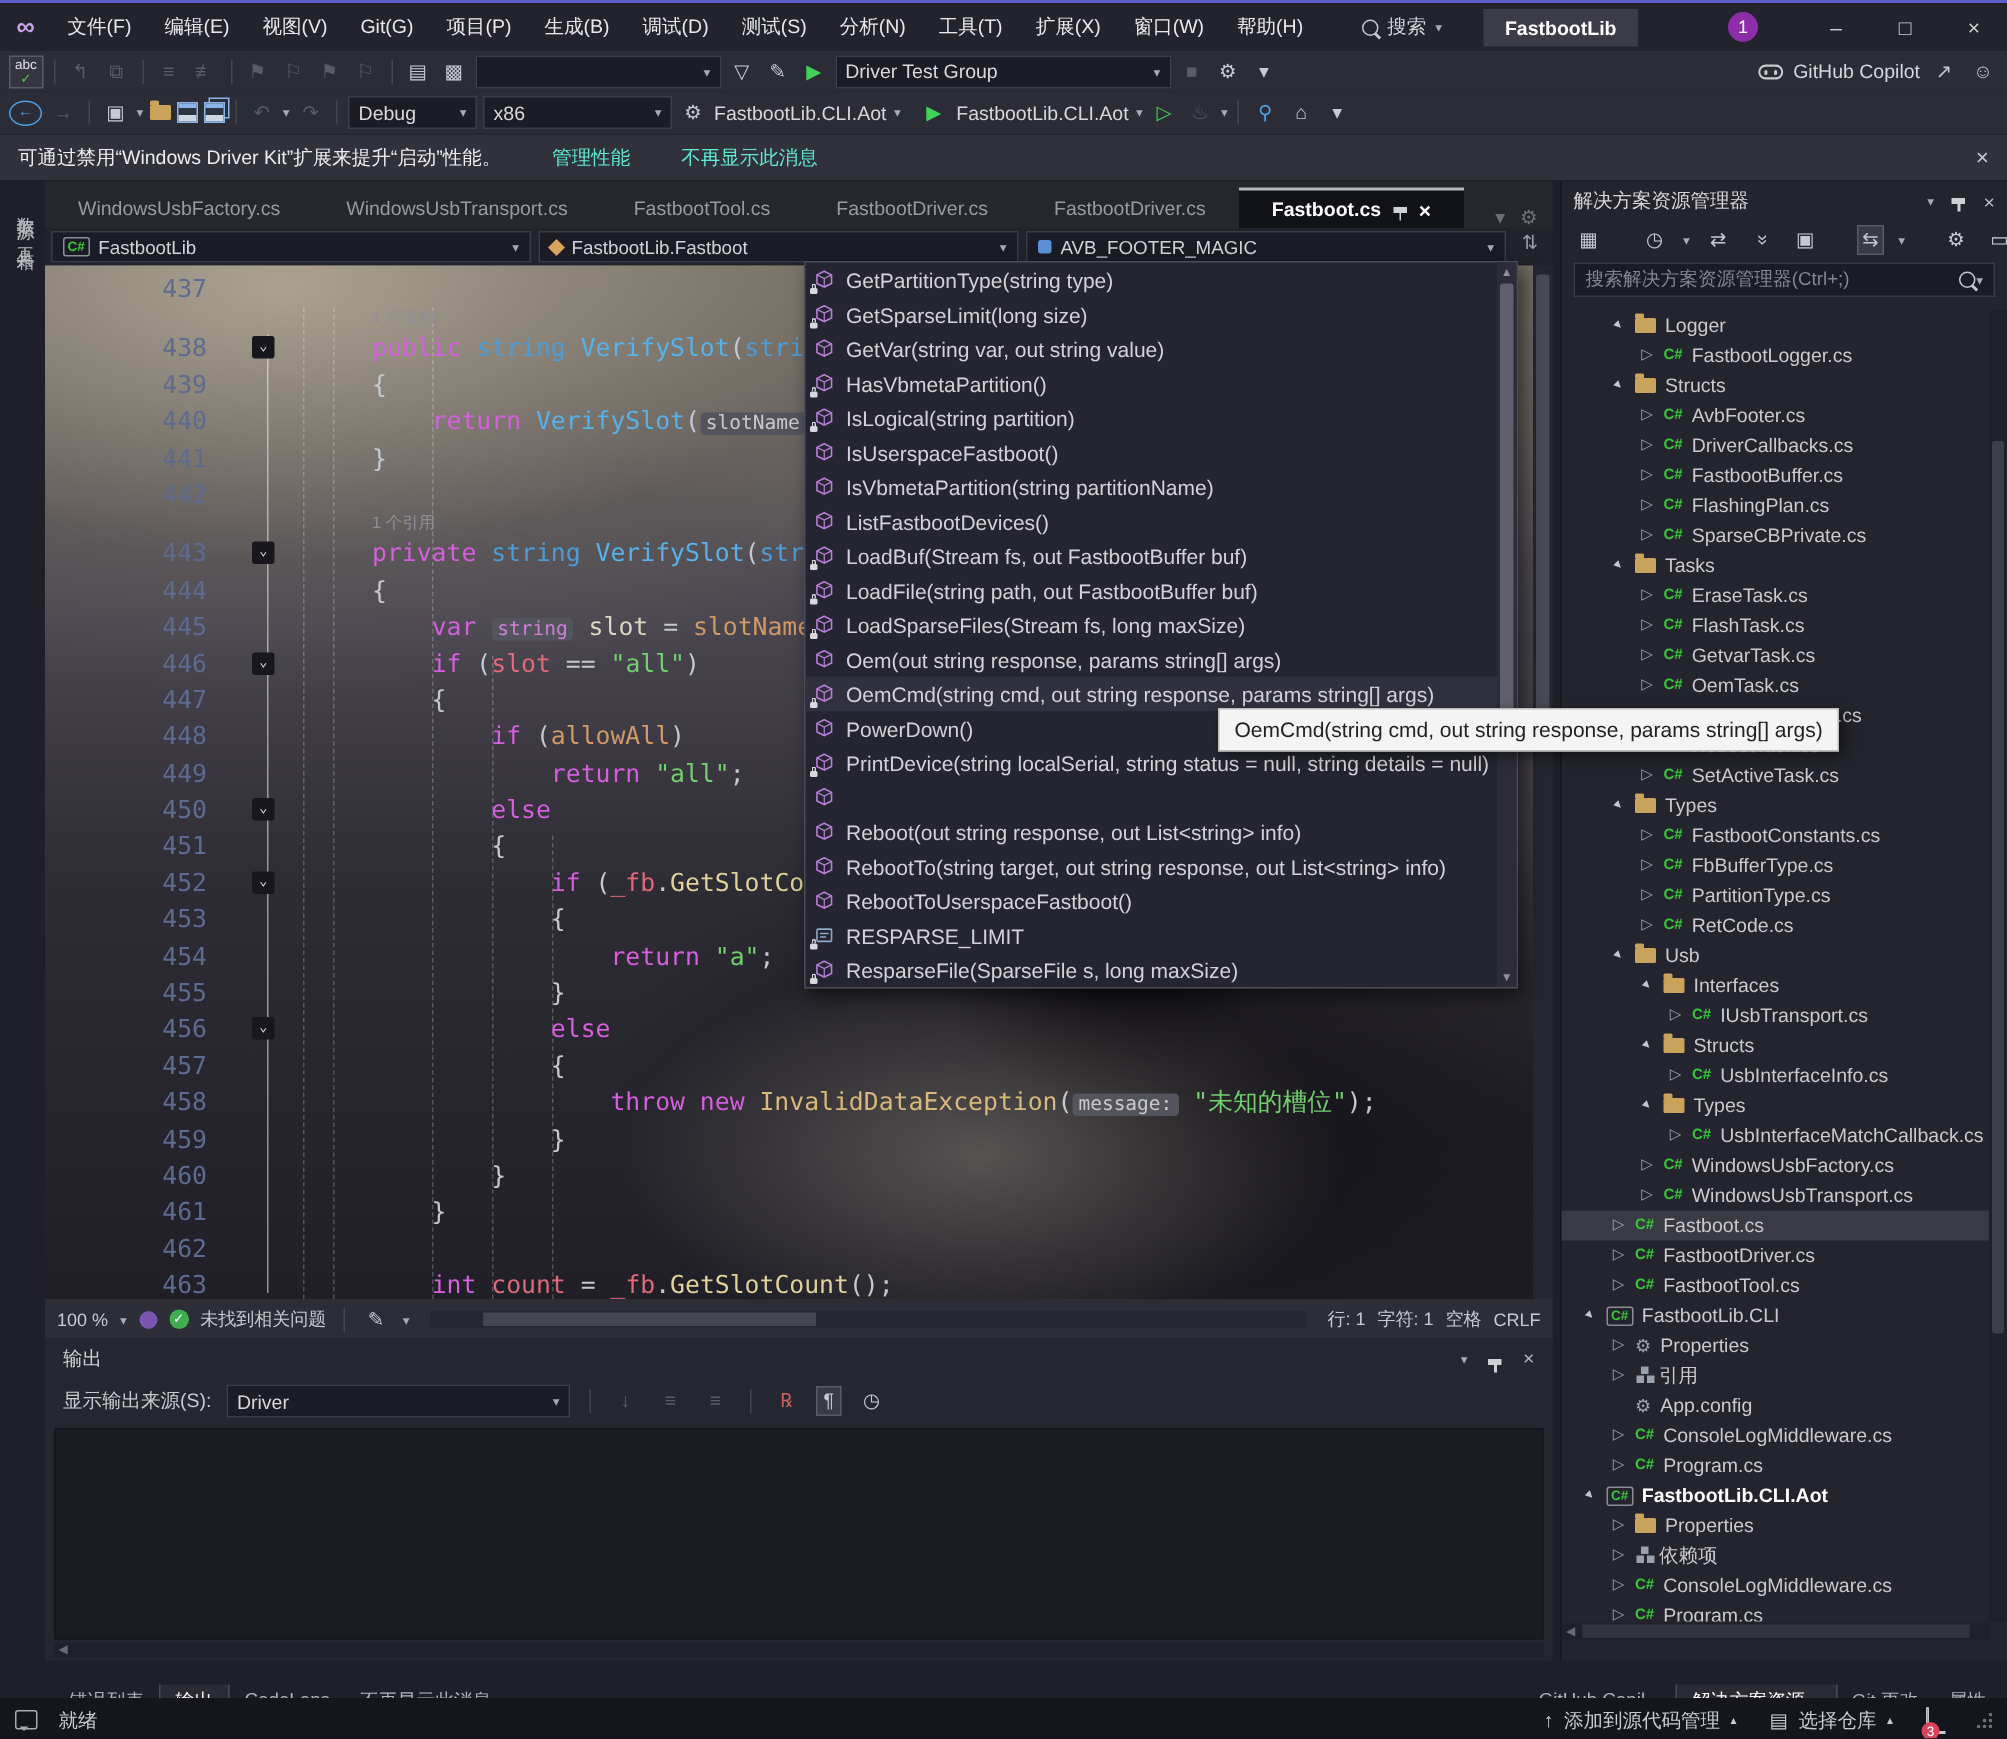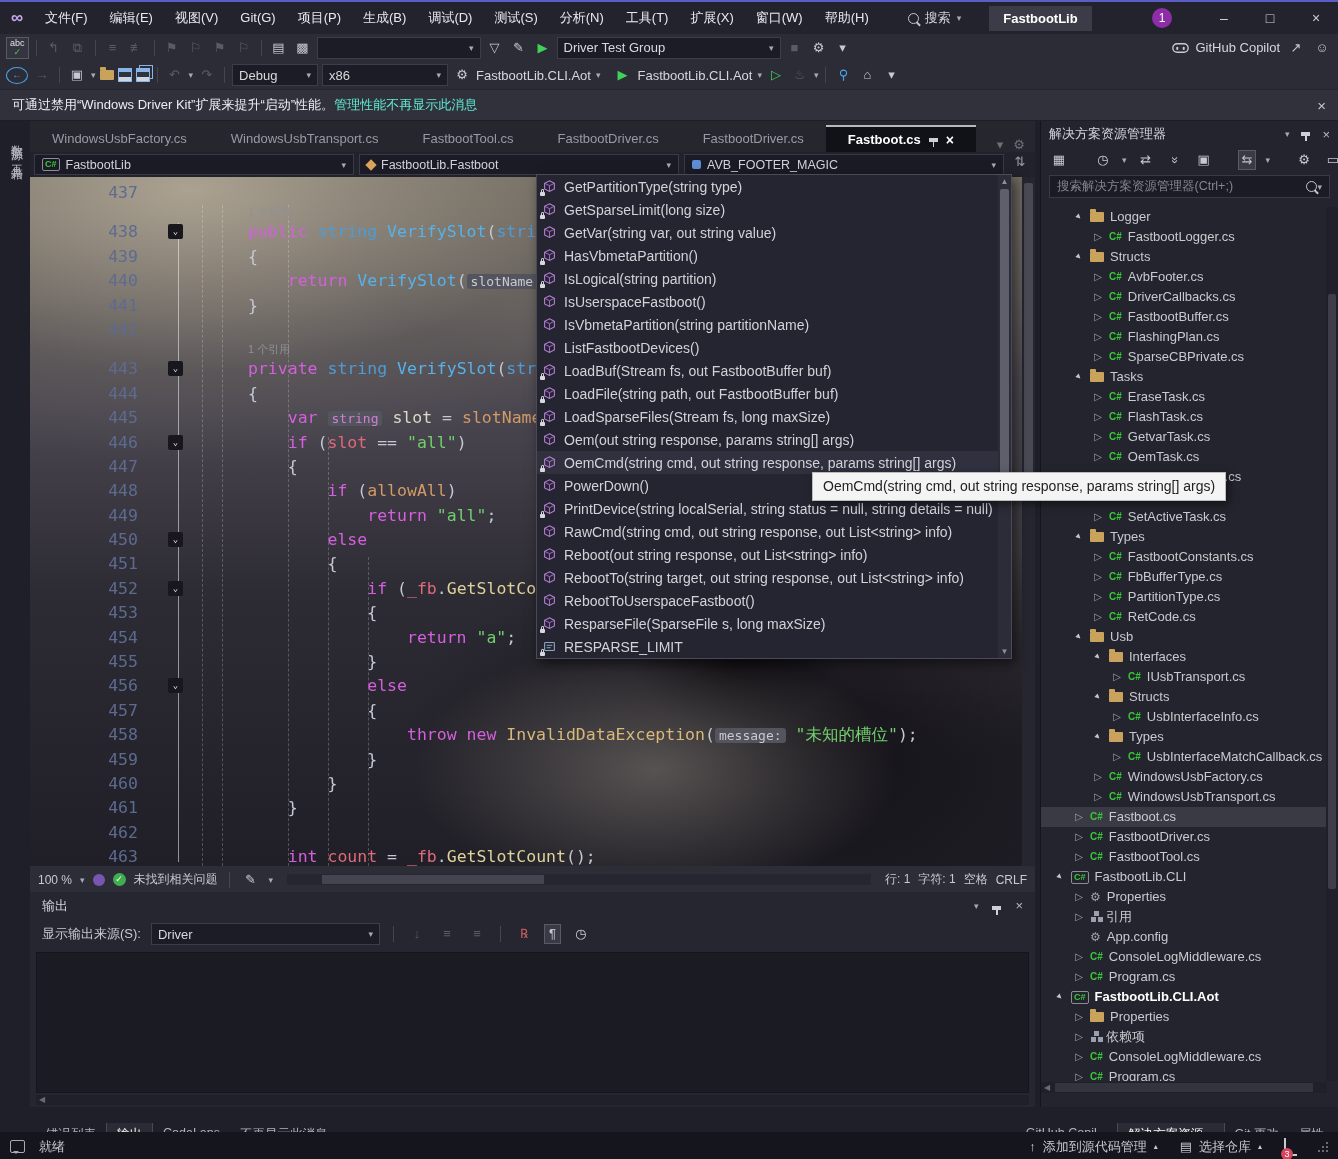--- a/index.html
+++ b/index.html
@@ -35,7 +35,7 @@
   .folder-glyph{position:relative;display:inline-block;width:14px;height:10px;background:#c9a35c;border-radius:1px;vertical-align:middle;}
   .folder-glyph::before{content:"";position:absolute;top:-3px;left:0;width:6px;height:3px;background:#c9a35c;border-radius:1px 1px 0 0;}
   
-  .infobar{left:0;top:88px;width:1338px;height:31px;background:#31313c;display:flex;align-items:center;padding:0 12px;box-sizing:border-box;border-bottom:1px solid #1d1d26;}
+  .infobar{left:0;top:88px;width:1338px;height:31px;background:#31313c;display:flex;align-items:center;padding:0 12px;box-sizing:border-box;gap:34px;border-bottom:1px solid #1d1d26;}
   .infobar .msg{color:#ececf2;}
   .infobar .lnk{color:#5eead4;}
   .infobar .x{margin-left:auto;color:#c4c4cc;font-size:15px;}

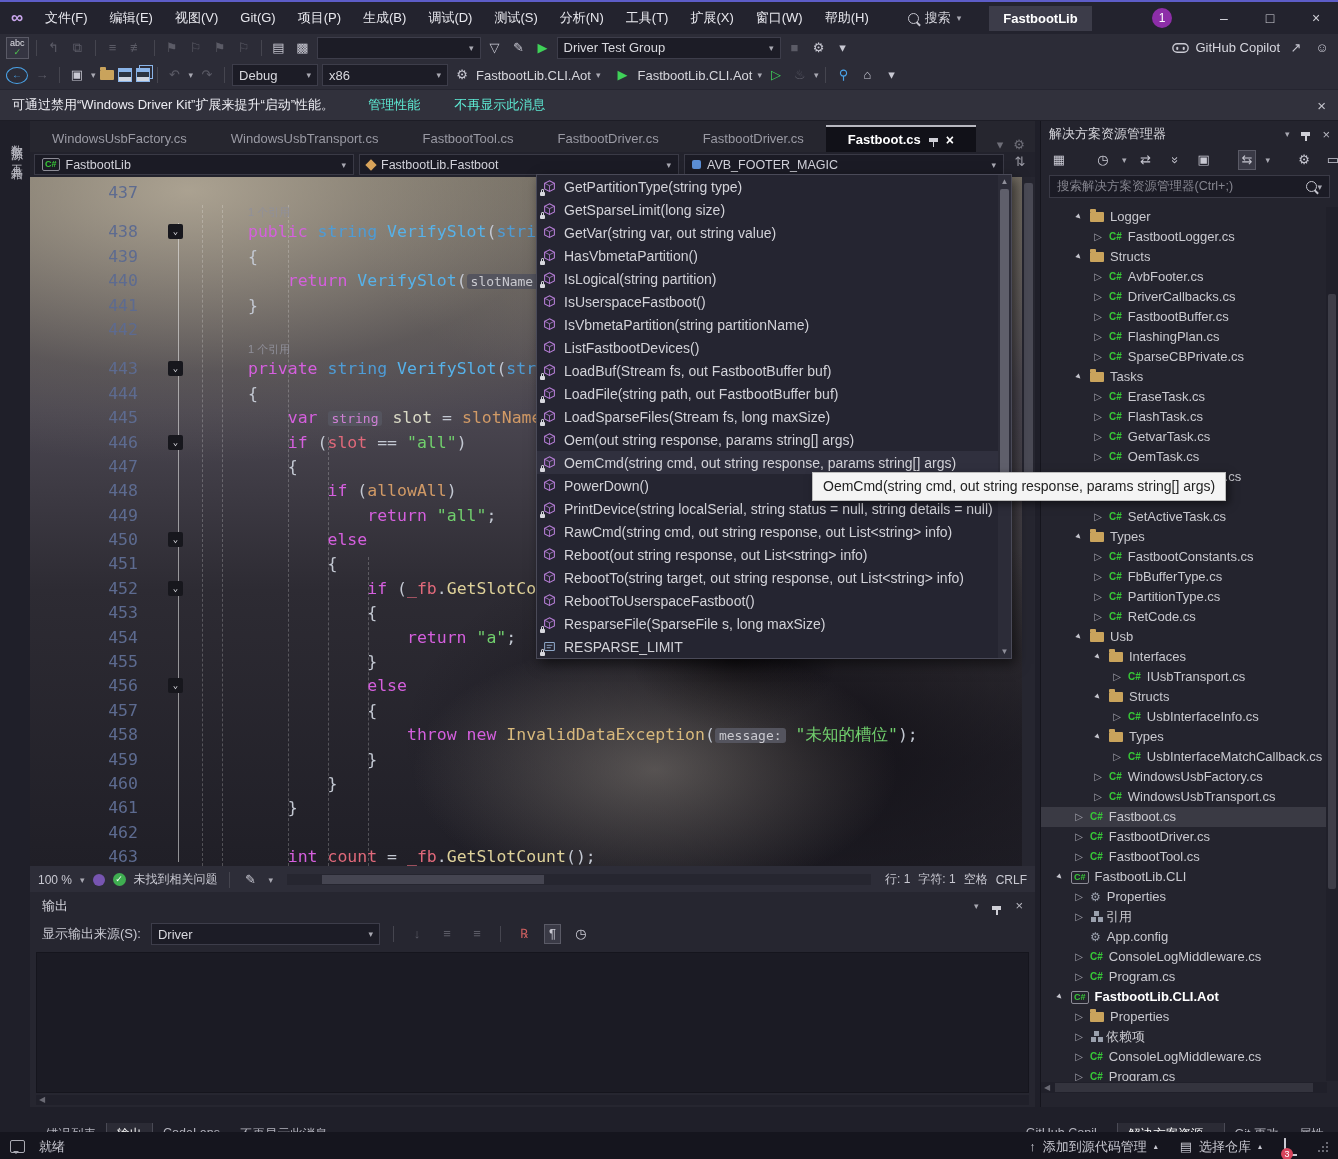--- a/index.html
+++ b/index.html
@@ -811,7 +811,6 @@
               <path d="M8 1 L14 4 V11 L8 14 L2 11 V4 Z" fill="none" stroke="#b87fd9" stroke-width="1.3"></path>
               <path d="M2 4 L8 7 L14 4 M8 7 V14" fill="none" stroke="#b87fd9" stroke-width="1"></path>
             </svg></span>
-          <span>RawCmd(string cmd, out string response, out List&lt;string&gt; info)</span>
         </div>
         <div class="ci">
           <span class="iw"><svg width="13" height="13" viewBox="0 0 16 16">

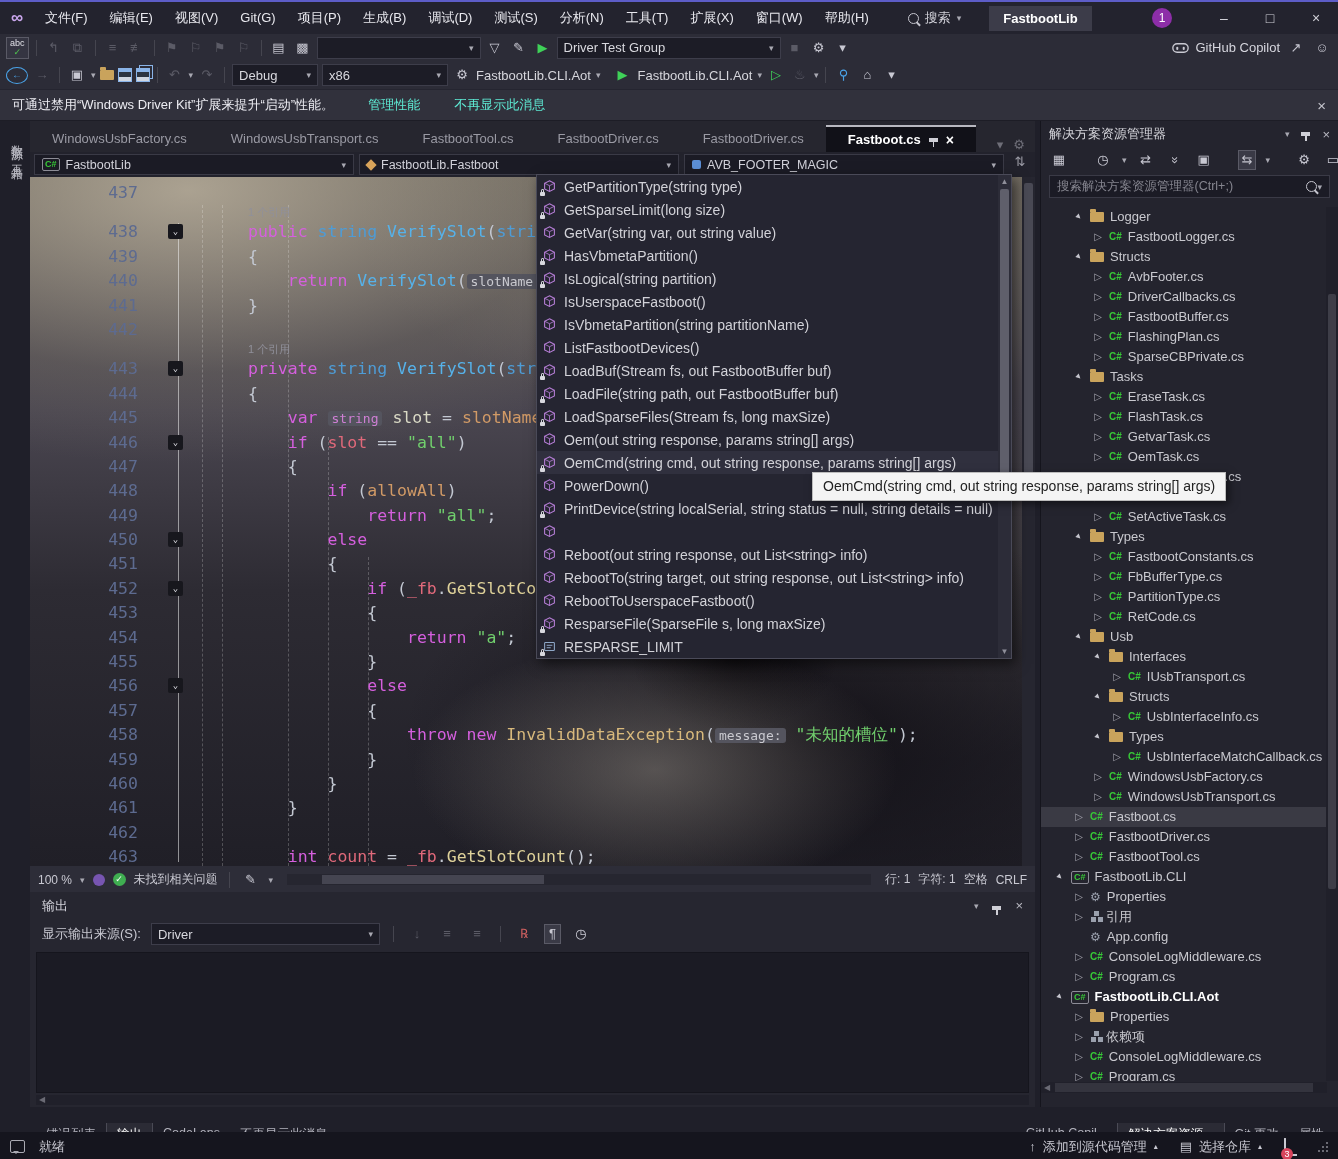--- a/index.html
+++ b/index.html
@@ -835,17 +835,17 @@
         </div>
         <div class="ci">
           <span class="iw"><svg width="13" height="13" viewBox="0 0 16 16">
-              <path d="M8 1 L14 4 V11 L8 14 L2 11 V4 Z" fill="none" stroke="#b87fd9" stroke-width="1.3"></path>
-              <path d="M2 4 L8 7 L14 4 M8 7 V14" fill="none" stroke="#b87fd9" stroke-width="1"></path>
-            </svg><span class="lock"></span></span>
-          <span>ResparseFile(SparseFile s, long maxSize)</span>
-        </div>
-        <div class="ci">
-          <span class="iw"><svg width="13" height="13" viewBox="0 0 16 16">
               <rect x="2" y="3" width="12" height="10" rx="1" fill="none" stroke="#8fa8c8" stroke-width="1.3"></rect>
               <path d="M4.5 6.5 H11.5 M4.5 9.5 H9.5" stroke="#8fa8c8" stroke-width="1.2"></path>
             </svg><span class="lock"></span></span>
           <span>RESPARSE_LIMIT</span>
+        </div>
+        <div class="ci">
+          <span class="iw"><svg width="13" height="13" viewBox="0 0 16 16">
+              <path d="M8 1 L14 4 V11 L8 14 L2 11 V4 Z" fill="none" stroke="#b87fd9" stroke-width="1.3"></path>
+              <path d="M2 4 L8 7 L14 4 M8 7 V14" fill="none" stroke="#b87fd9" stroke-width="1"></path>
+            </svg><span class="lock"></span></span>
+          <span>ResparseFile(SparseFile s, long maxSize)</span>
         </div>
       </div>
     <div class="pop-vs">

